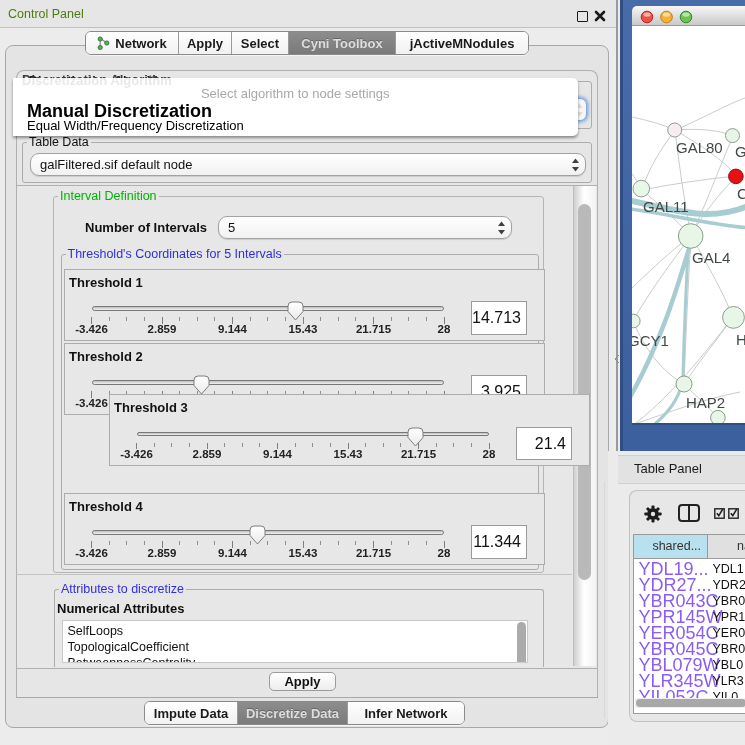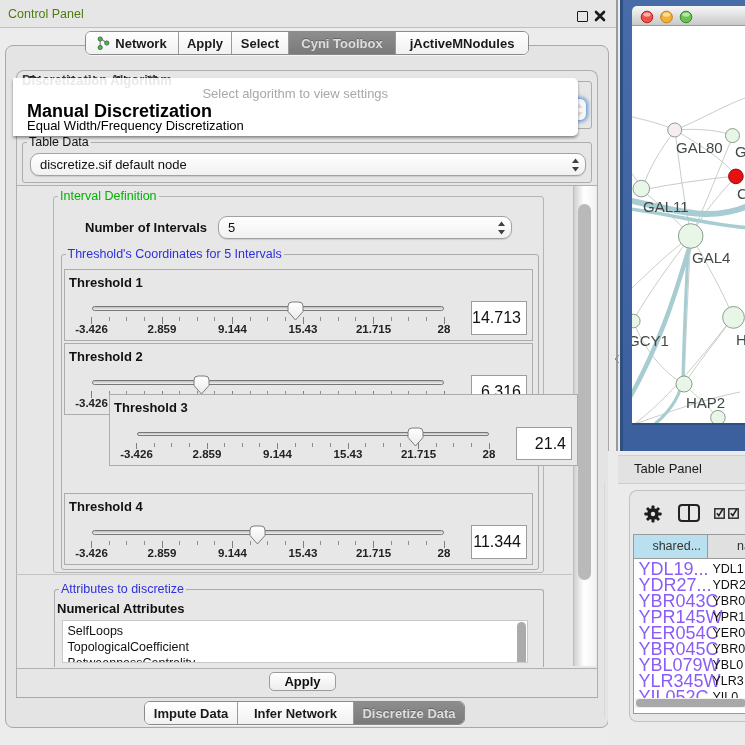--- a/index.html
+++ b/index.html
@@ -215,7 +215,7 @@
   <div style="position:absolute;left:9px;top:0;width:220px;height:11px;overflow:hidden;">
         <div style="font-size:13px;font-weight:bold;color:#e9e9e9;line-height:14px;margin-top:-4px;">Discretization Algorithm</div>
       </div>
-  <div style="position:absolute;left:0;top:8px;width:100%;text-align:center;font-size:13px;color:#a8a8a8;">Select algorithm to view settings</div>
+  <div style="position:absolute;left:0;top:8px;width:100%;text-align:center;font-size:13px;color:#a8a8a8;">Select algorithm to node settings</div>
   <div style="position:absolute;left:14px;top:23px;font-size:18px;font-weight:bold;color:#000;">Manual Discretization</div>
   <div style="position:absolute;left:14px;top:40px;font-size:13px;color:#000;">Equal Width/Frequency Discretization</div>
 </div>

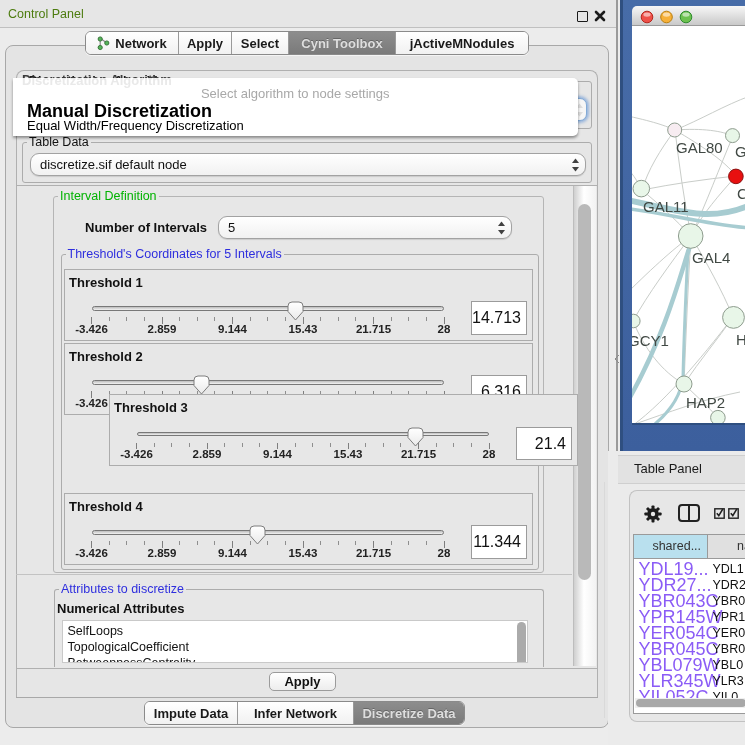--- a/index.html
+++ b/index.html
@@ -82,7 +82,7 @@
   <div class="ttl" style="color:#111;">Table Data</div>
 </div>
 <div class="combo" style="left:30px;top:153px;width:554px;height:21px;">
-  <div class="ctext">discretize.sif default node</div>
+  <div class="ctext">galFiltered.sif default node</div>
   <div class="arrows">
         <svg width="9" height="14" viewBox="0 0 9 14">
           <path d="M4.5 0.5 L8 5 L1 5 Z" fill="#404040"></path>

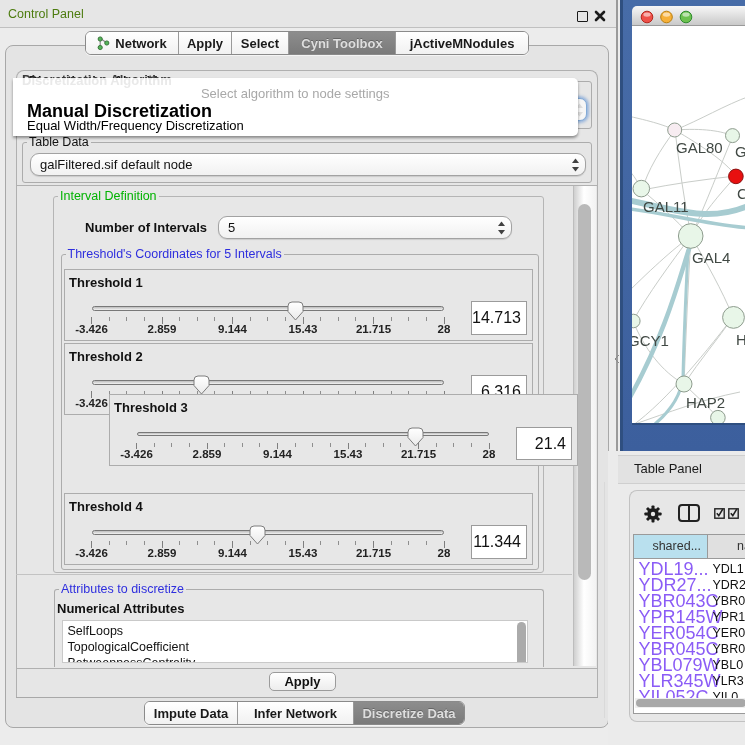--- a/index.html
+++ b/index.html
@@ -19,7 +19,7 @@
 .seg .tb:last-child{border-right:none;}
 .seg .sel{background:linear-gradient(#8d8d8d,#7a7a7a);color:#dedede;text-shadow:0 -1px 0 rgba(0,0,0,0.25);text-align:center;}
 
-.tbox{position:absolute;left:63.5px;width:467px;height:70px;border:1px solid #acacac;background:#e7e7e7;}
+.tbox{position:absolute;left:63.5px;width:467px;height:70px;border:1px solid #acacac;background:#e7e7e7;padding-left:12px;}
 .tbox .tlab{position:absolute;left:4.5px;top:5px;font-size:13px;font-weight:bold;color:#111;}
 .groove{position:absolute;left:27px;top:36.5px;width:350.5px;height:2.5px;background:linear-gradient(#bdbdbd,#f2f2f2);border:1px solid #787878;border-radius:3px;}
 .vbox{position:absolute;left:406.5px;top:31.5px;width:56px;height:33.5px;background:#fff;border:1px solid #9b9b9b;font-size:16px;color:#111;text-align:right;line-height:32px;padding-right:5px;box-sizing:border-box;}

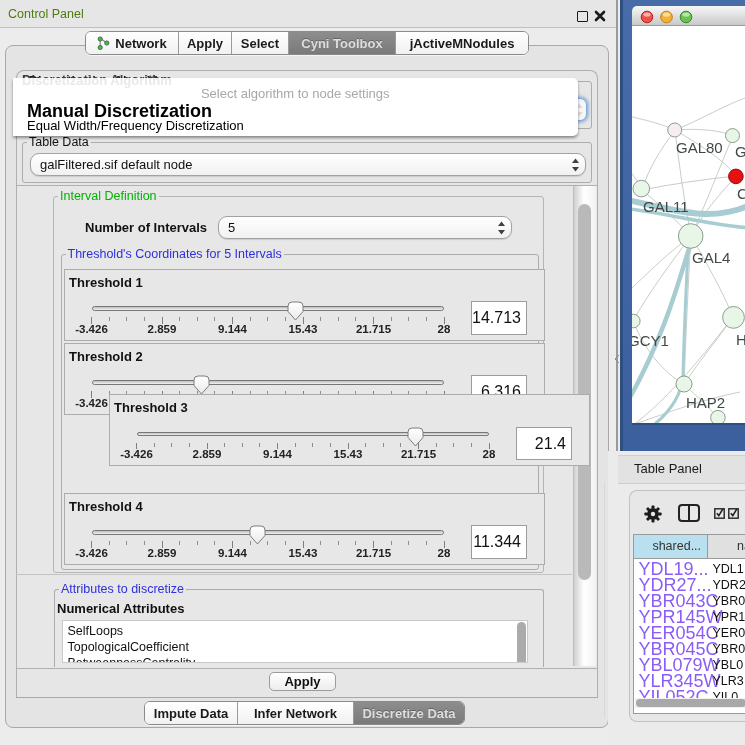--- a/index.html
+++ b/index.html
@@ -149,7 +149,7 @@
   <svg class="thumb" style="left:128px;" width="17" height="20" viewBox="0 0 17 20">
         <path d="M1 5 q0 -4 4 -4 h7 q4 0 4 4 v5.5 L8.5 19 L1 10.5 Z" fill="url(#gth)" stroke="#7d7d7d" stroke-width="1"></path>
       </svg>
-  <div class="vbox">6.316</div>
+  <div class="vbox">3.925</div>
 </div>
 <div class="tbox" style="top:394px;margin-left:45px;">
   <div class="tlab">Threshold 3</div>

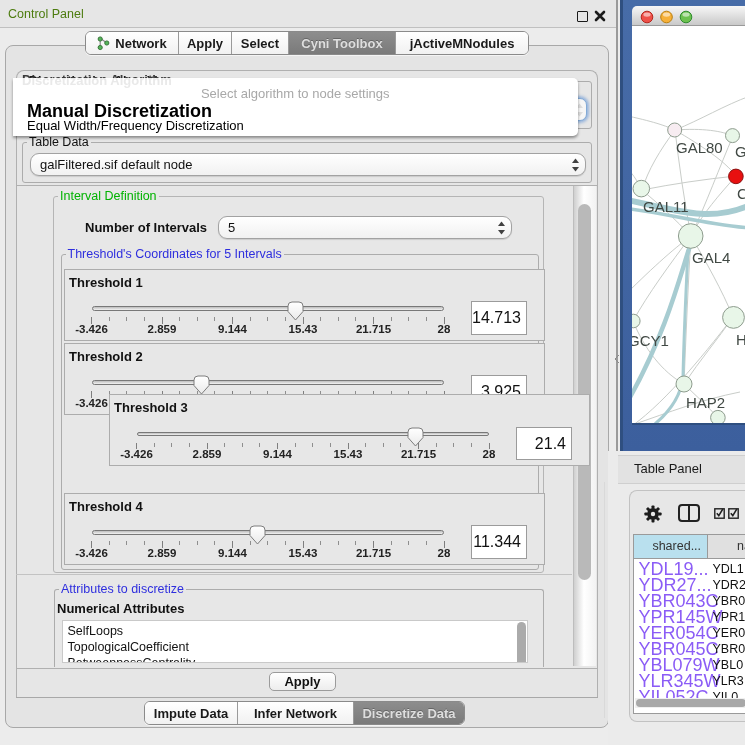--- a/index.html
+++ b/index.html
@@ -204,8 +204,8 @@
 
 <div class="seg" style="left:144px;top:701px;">
   <div class="tb" style="width:93px;">Impute Data</div>
+  <div class="tb sel" style="width:110px;">Discretize Data</div>
   <div class="tb" style="width:116px;">Infer Network</div>
-  <div class="tb sel" style="width:110px;">Discretize Data</div>
 </div>
 
 <div class="abs" style="left:22px;top:73px;width:220px;height:5px;overflow:hidden;">

